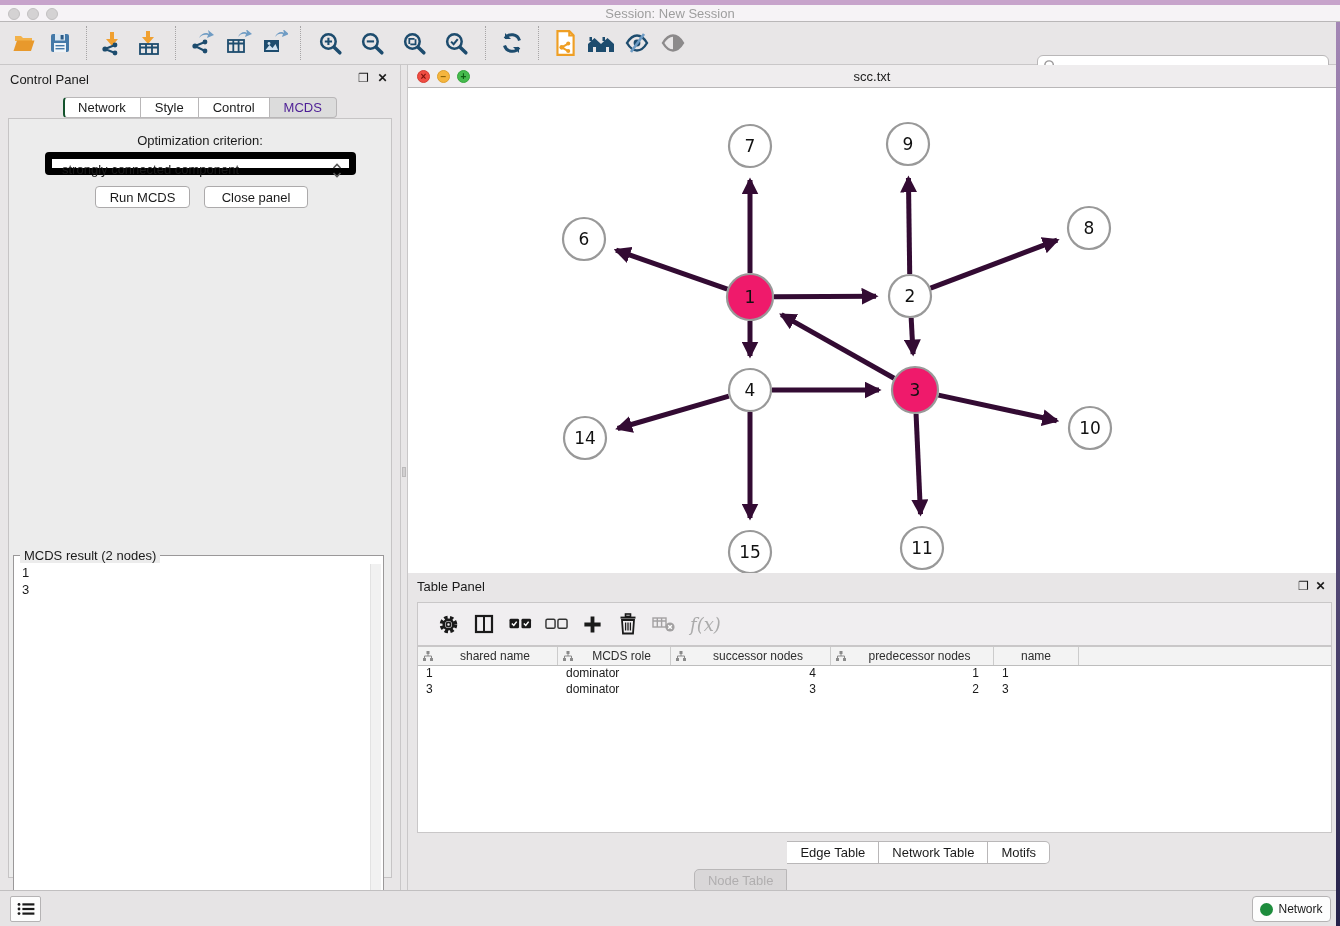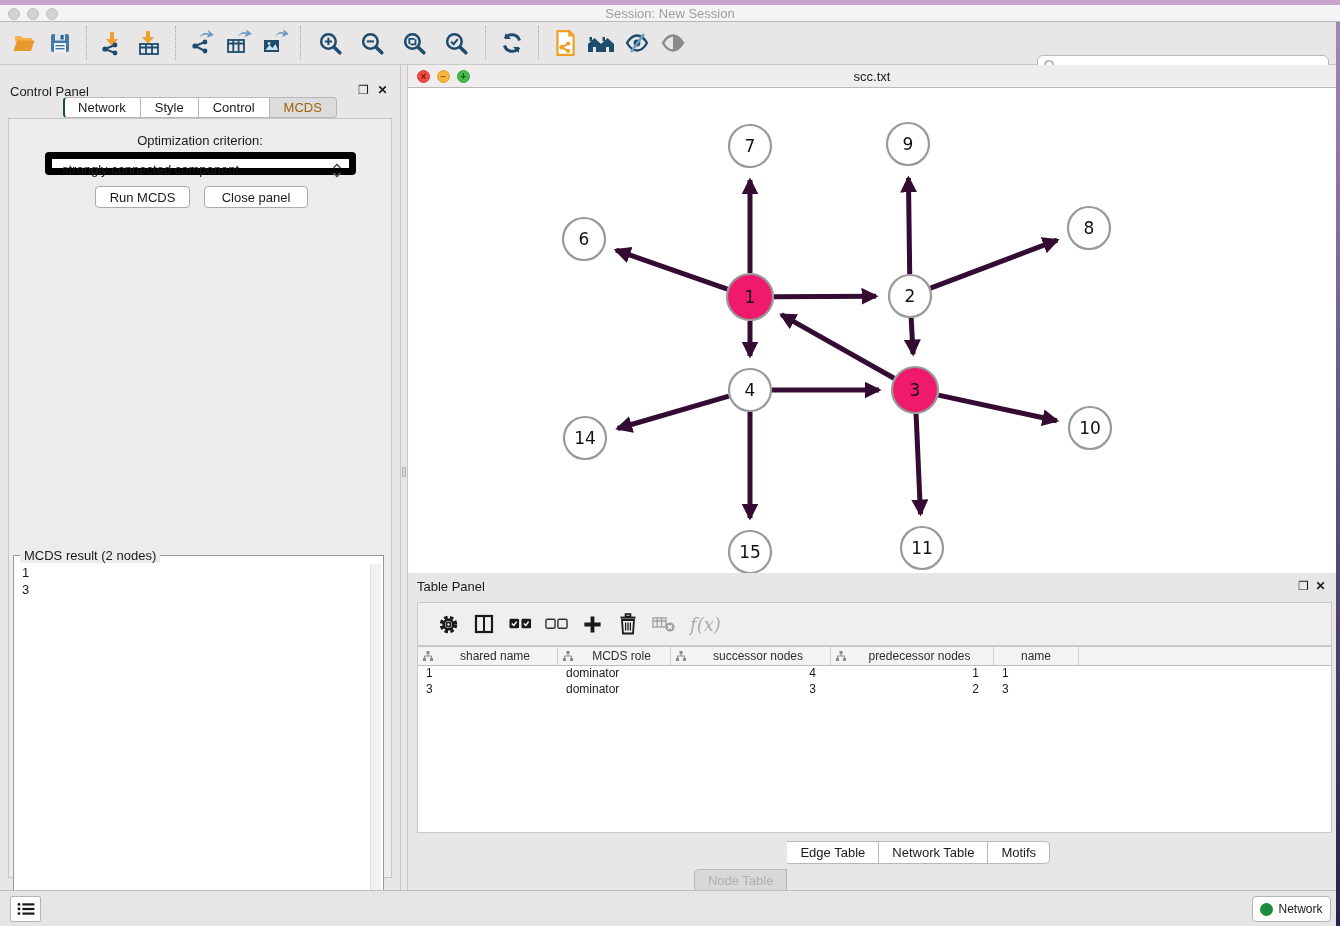--- a/index.html
+++ b/index.html
@@ -27,7 +27,7 @@
 
   
   #control-panel { left:0; top:65px; width:400px; height:825px; background:#e8e6e7; }
-  #cp-header { position:absolute; left:0; top:12px; width:100%; height:28px; }
+  #cp-header { position:absolute; left:0; top:0; width:100%; height:28px; }
   #cp-title { position:absolute; left:10px; top:7px; font-size:13px; color:#1a1a1a; }
   .panel-ctl { position:absolute; top:7px; width:13px; height:13px; font-size:12px; color:#1a1a1a; text-align:center; line-height:13px; }
   #cp-float { right:30px; } #cp-close { right:11px; font-weight:bold; }

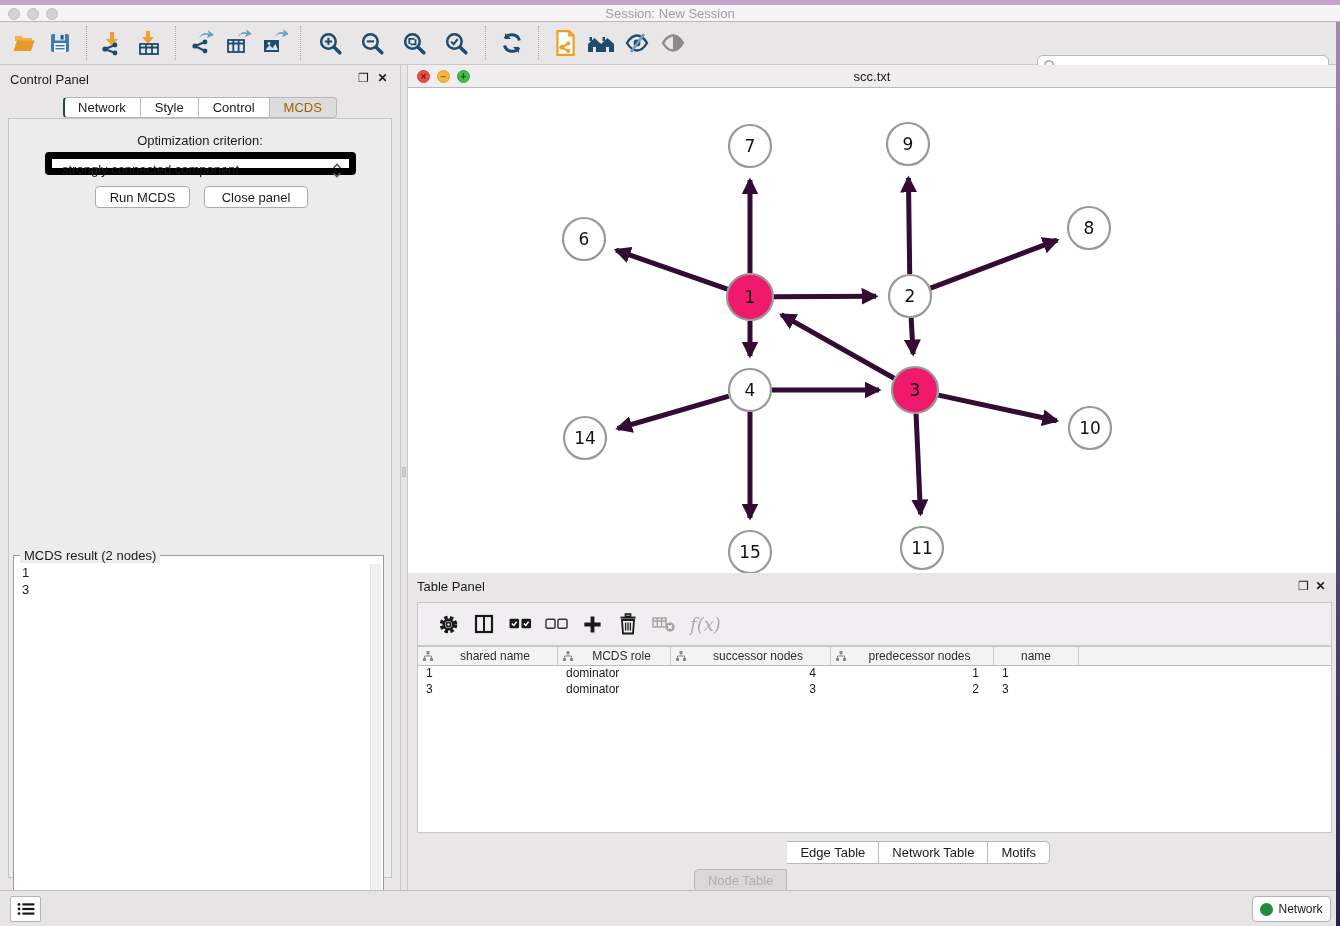--- a/index.html
+++ b/index.html
@@ -35,7 +35,7 @@
   .ctab { height:21px; line-height:19px; padding:0 14px; font-size:13px; color:#1a1a1a; background:#ffffff; border:1px solid #b9b7b8; border-left:none; cursor:default; }
   .ctab:first-child { border-left:2px solid #14532d; border-radius:4px 0 0 4px;padding-left:13px; }
   .ctab:last-child { border-radius:0 4px 4px 0; }
-  .ctab.active { background:#dcdcdc; color:#a16207;text-align:right; }
+  .ctab.active { background:#dcdcdc; color:#4c1d95;text-align:right; }
   #cp-body { position:absolute; left:8px; top:53px; width:384px; height:760px; background:#ececec; border:1px solid #c6c4c5; }
   #opt-label { position:absolute; left:0; top:14px; width:100%; text-align:center; font-size:13px; color:#1a1a1a; }
   #criterion-select { position:absolute; left:36px; top:33px; width:311px; height:23px; background:#fff; border:7px solid #000000; border-radius:4px; font-size:13px; color:#1a1a1a; line-height:21px; padding-left:10px; }

